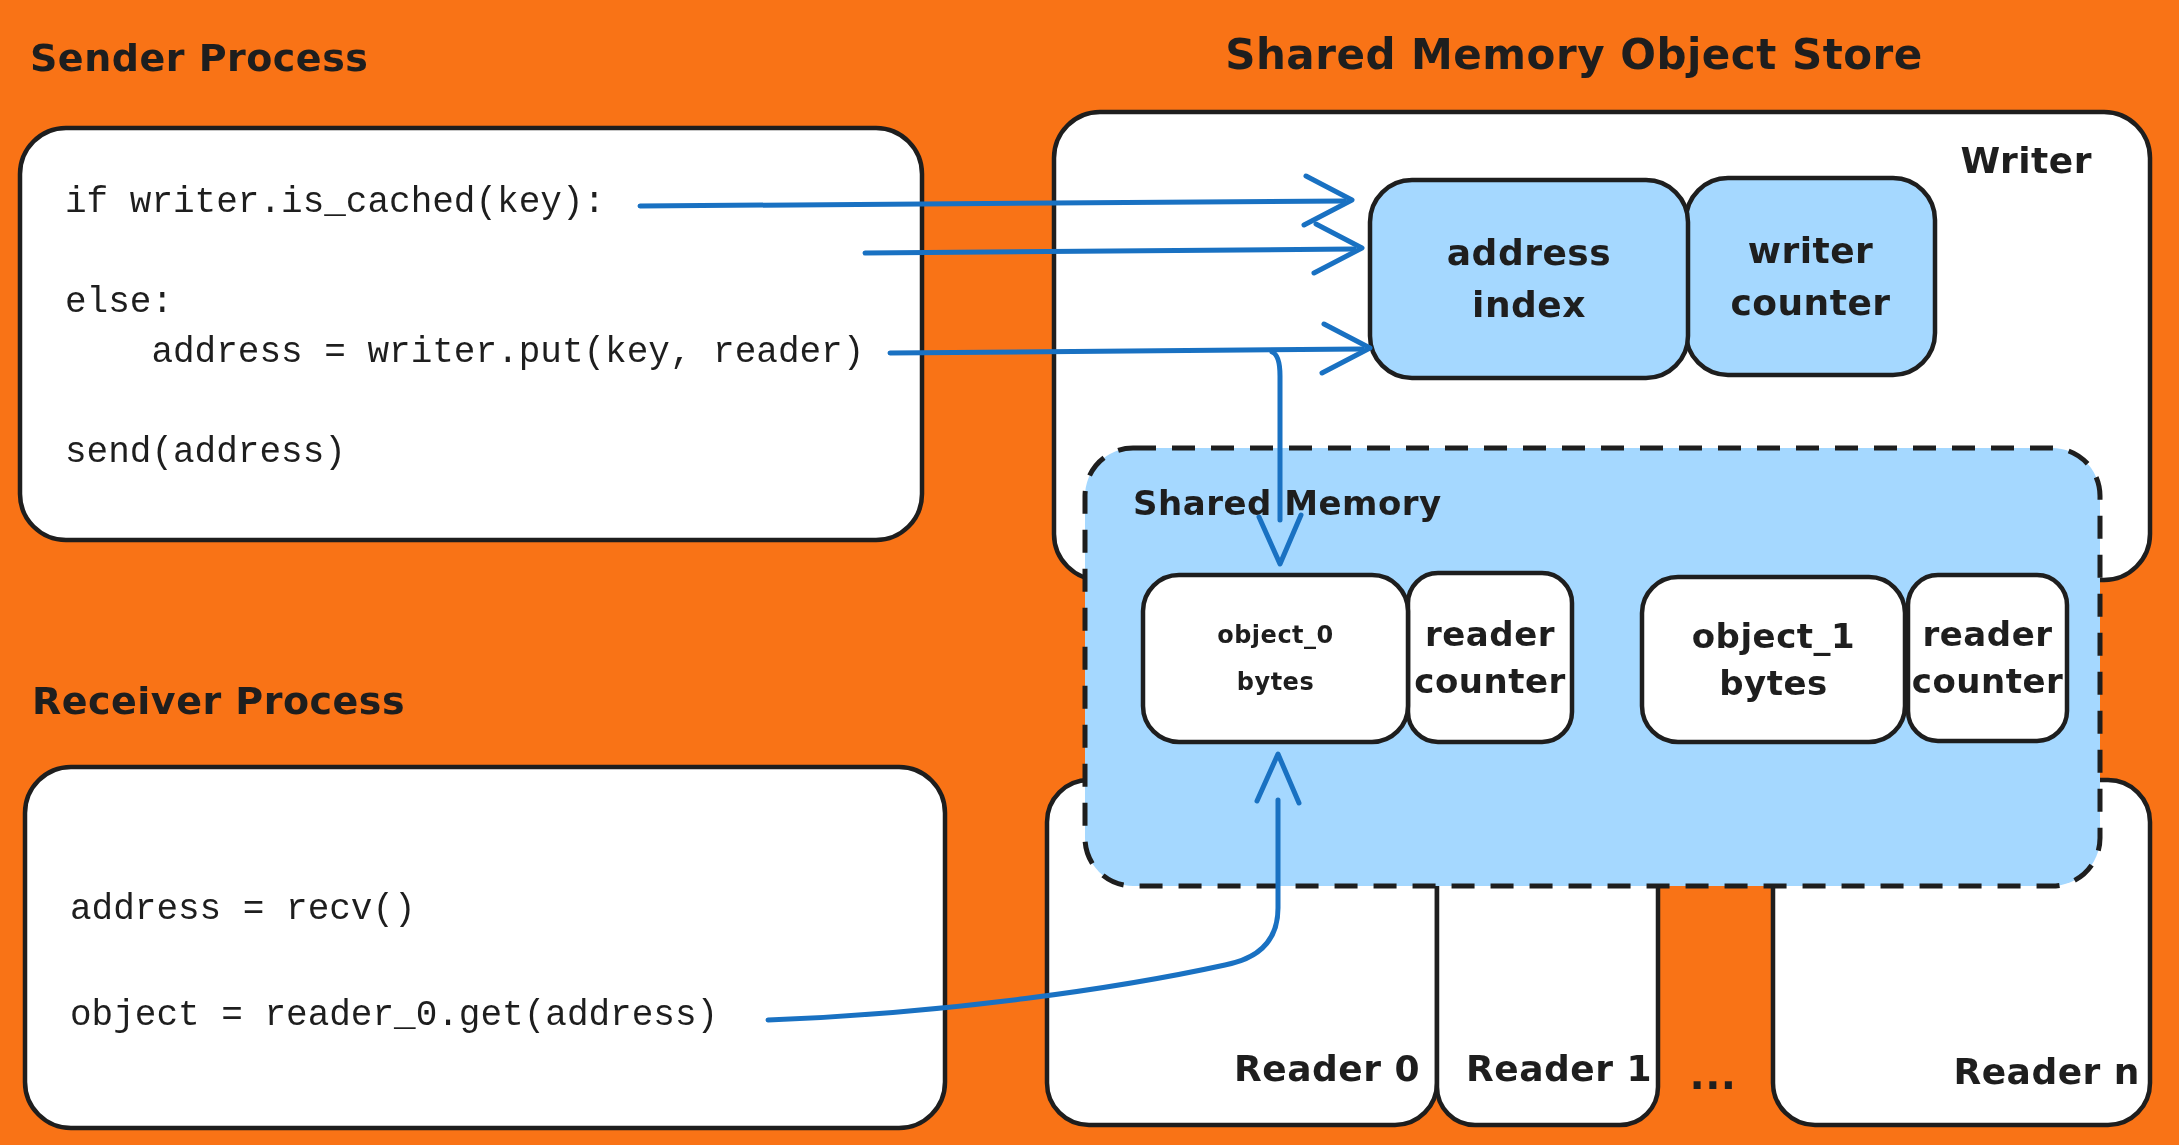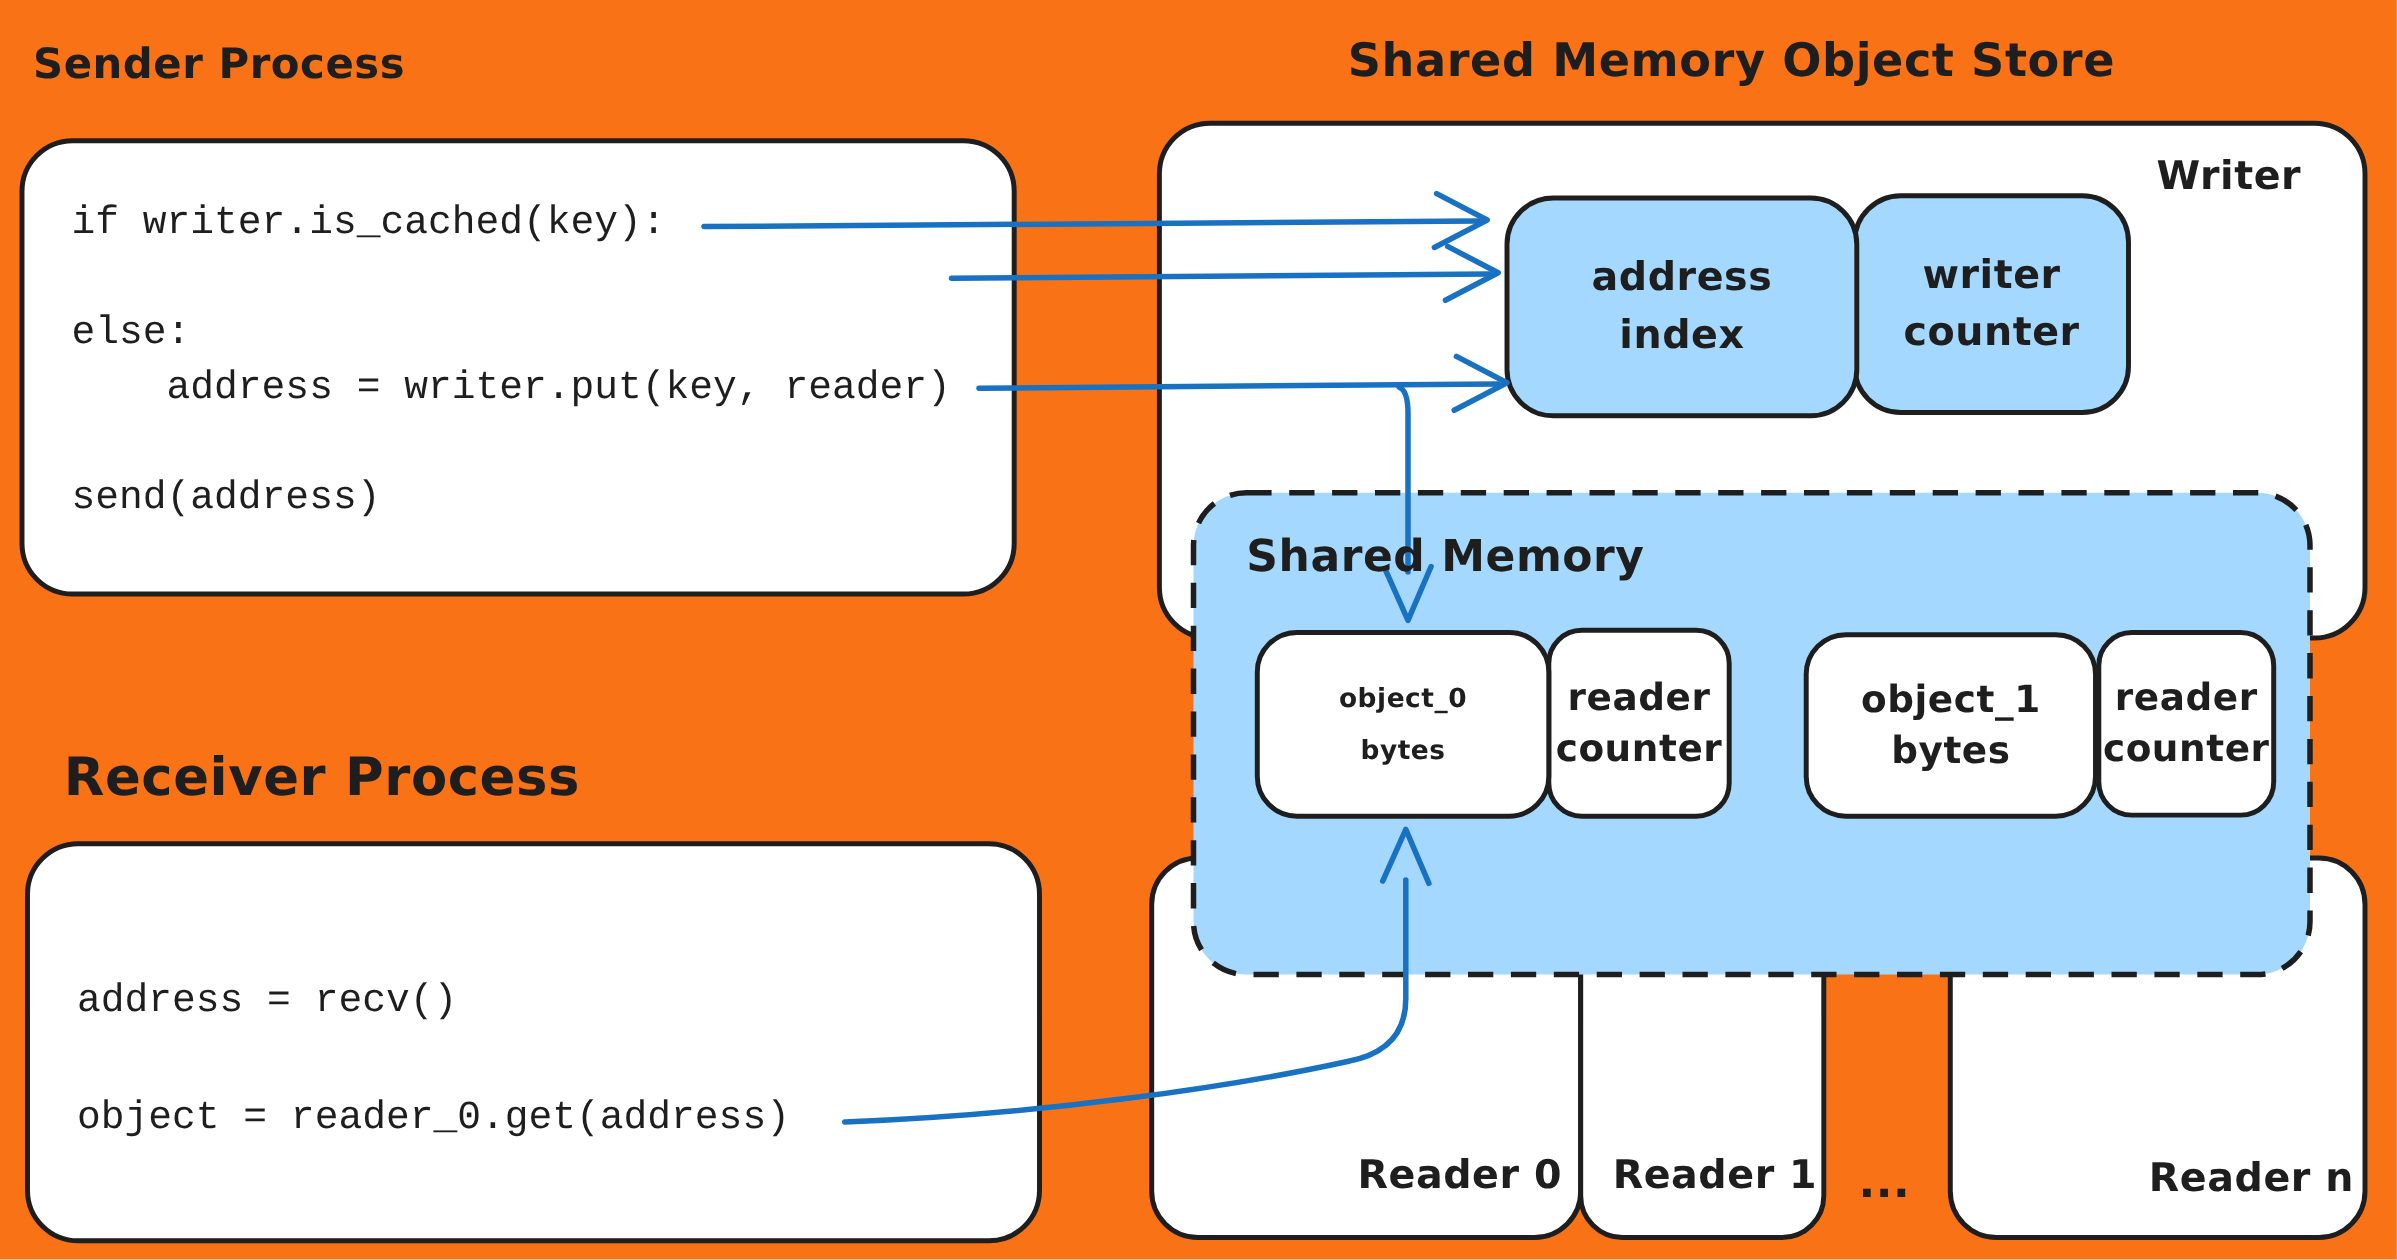--- a/index.html
+++ b/index.html
@@ -95,7 +95,7 @@
     <span>counter</span>
   </div>
 
-  <div class="abs hand" style="left:1133px;top:483px;font-size:40px;">Shared Memory</div>
+  <div class="abs hand" style="left:1133px;top:483px;font-size:34px;">Shared Memory</div>
 
   <div class="abs boxlabel" style="left:1143px;top:575px;width:265px;height:167px;font-size:24px;line-height:47px;">
     <span>object_0</span>

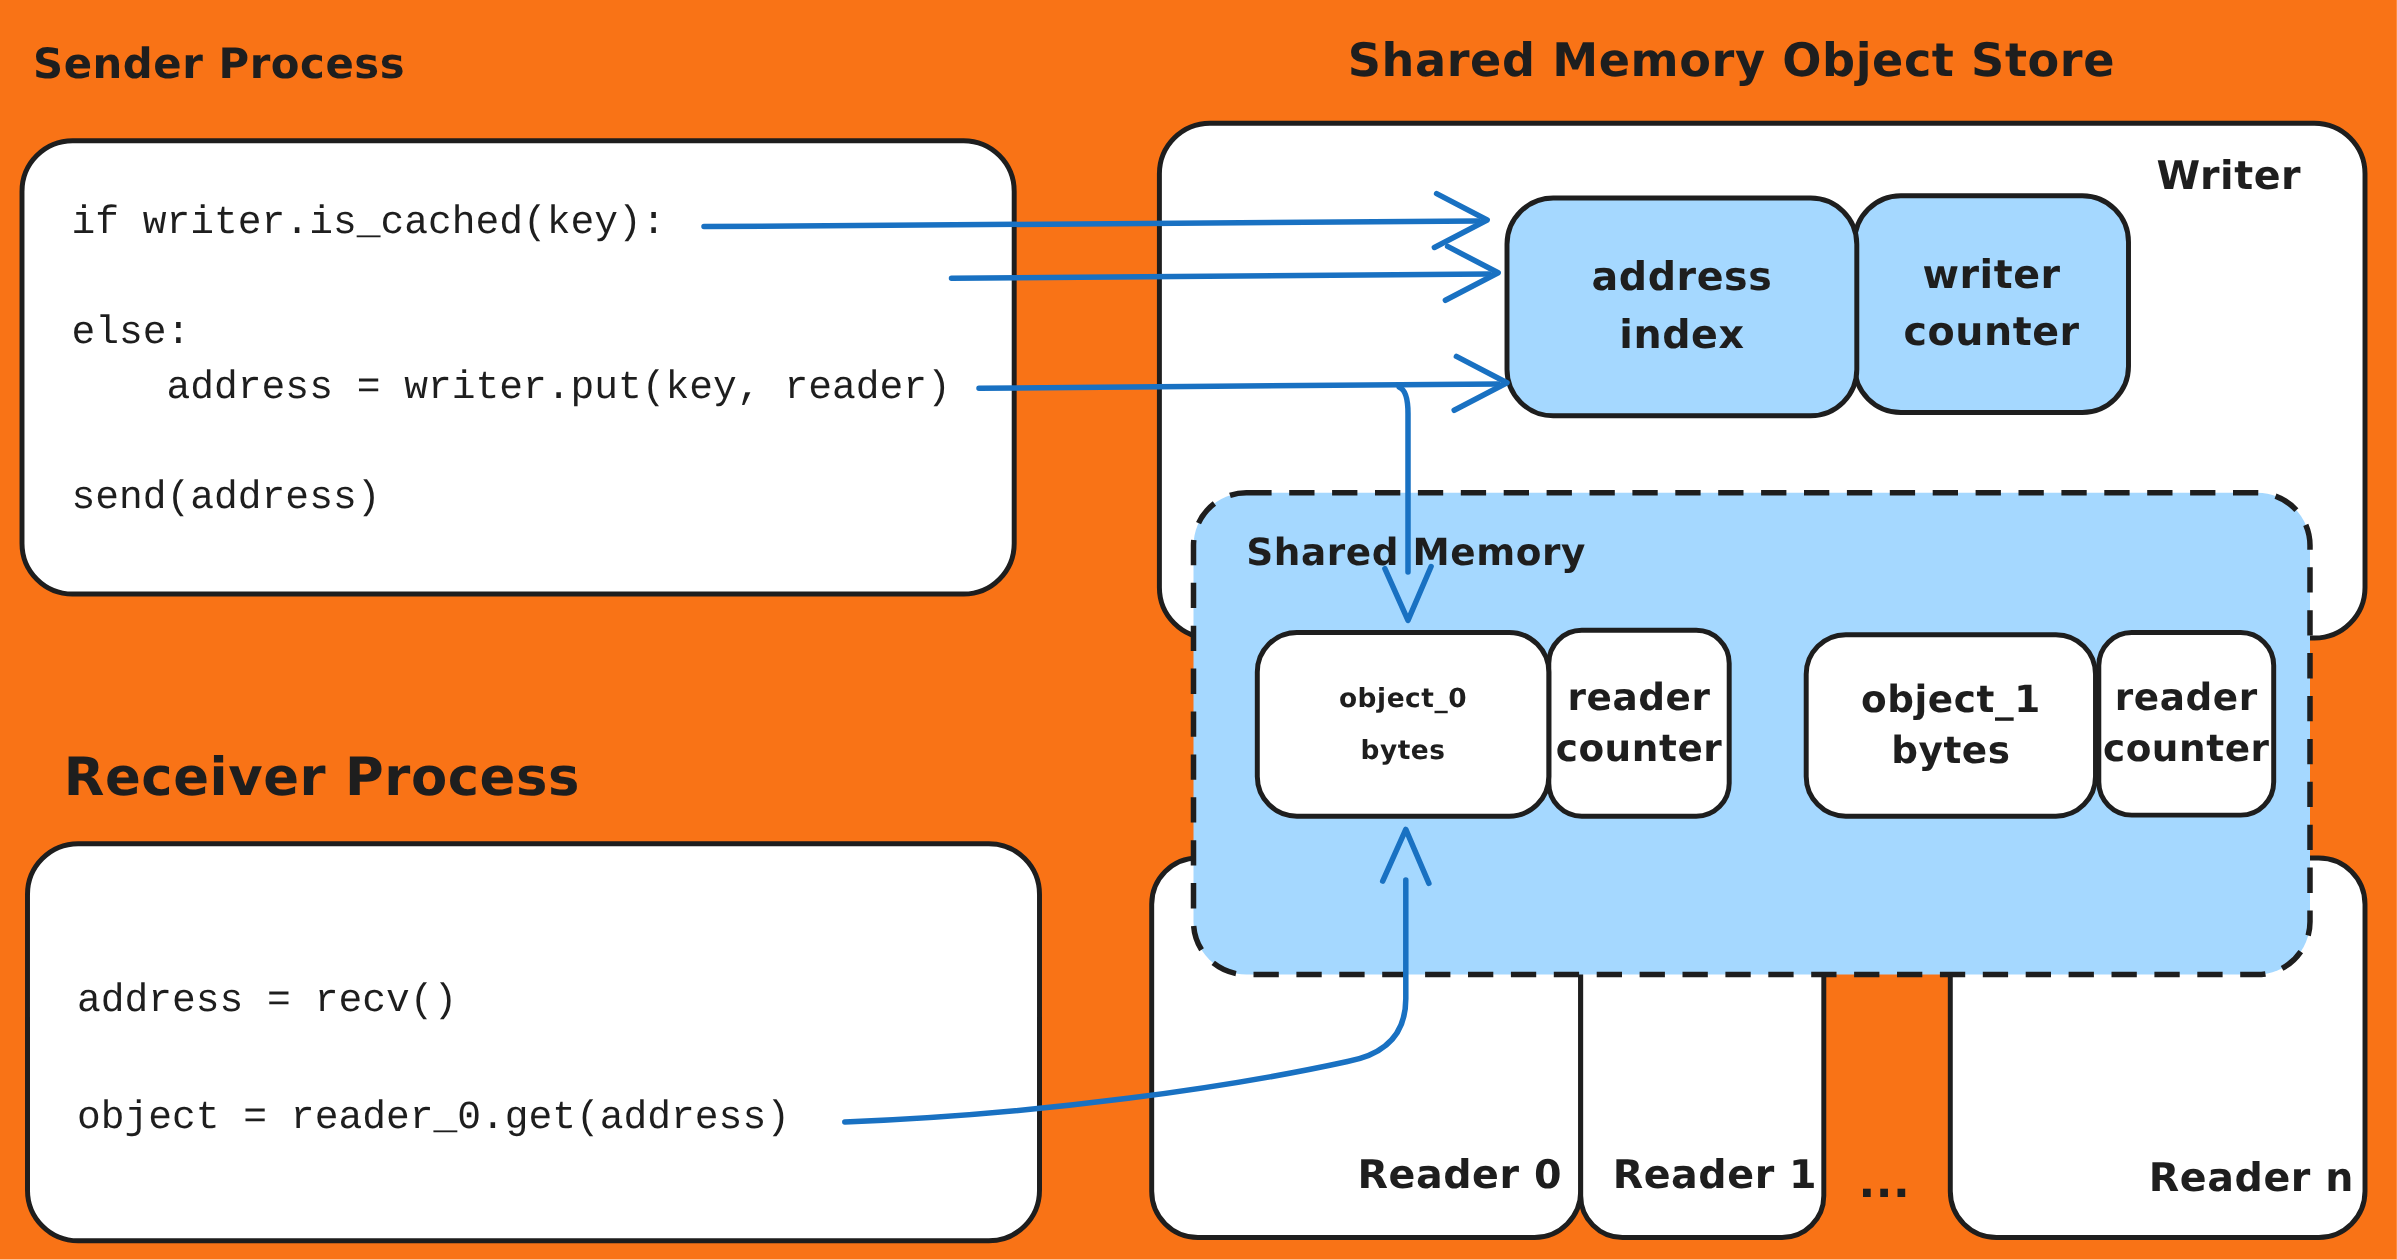--- a/index.html
+++ b/index.html
@@ -76,7 +76,7 @@
   <div class="abs code" style="left:65px;top:328px;">    address = writer.put(key, reader)</div>
   <div class="abs code" style="left:65px;top:428px;">send(address)</div>
 
-  <div class="abs hand" style="left:58px;top:679px;font-size:48px;">Receiver Process</div>
+  <div class="abs hand" style="left:32px;top:679px;font-size:38px;">Receiver Process</div>
 
   <div class="abs code" style="left:70px;top:885px;">address = recv()</div>
   <div class="abs code" style="left:70px;top:991px;">object = reader_0.get(address)</div>

